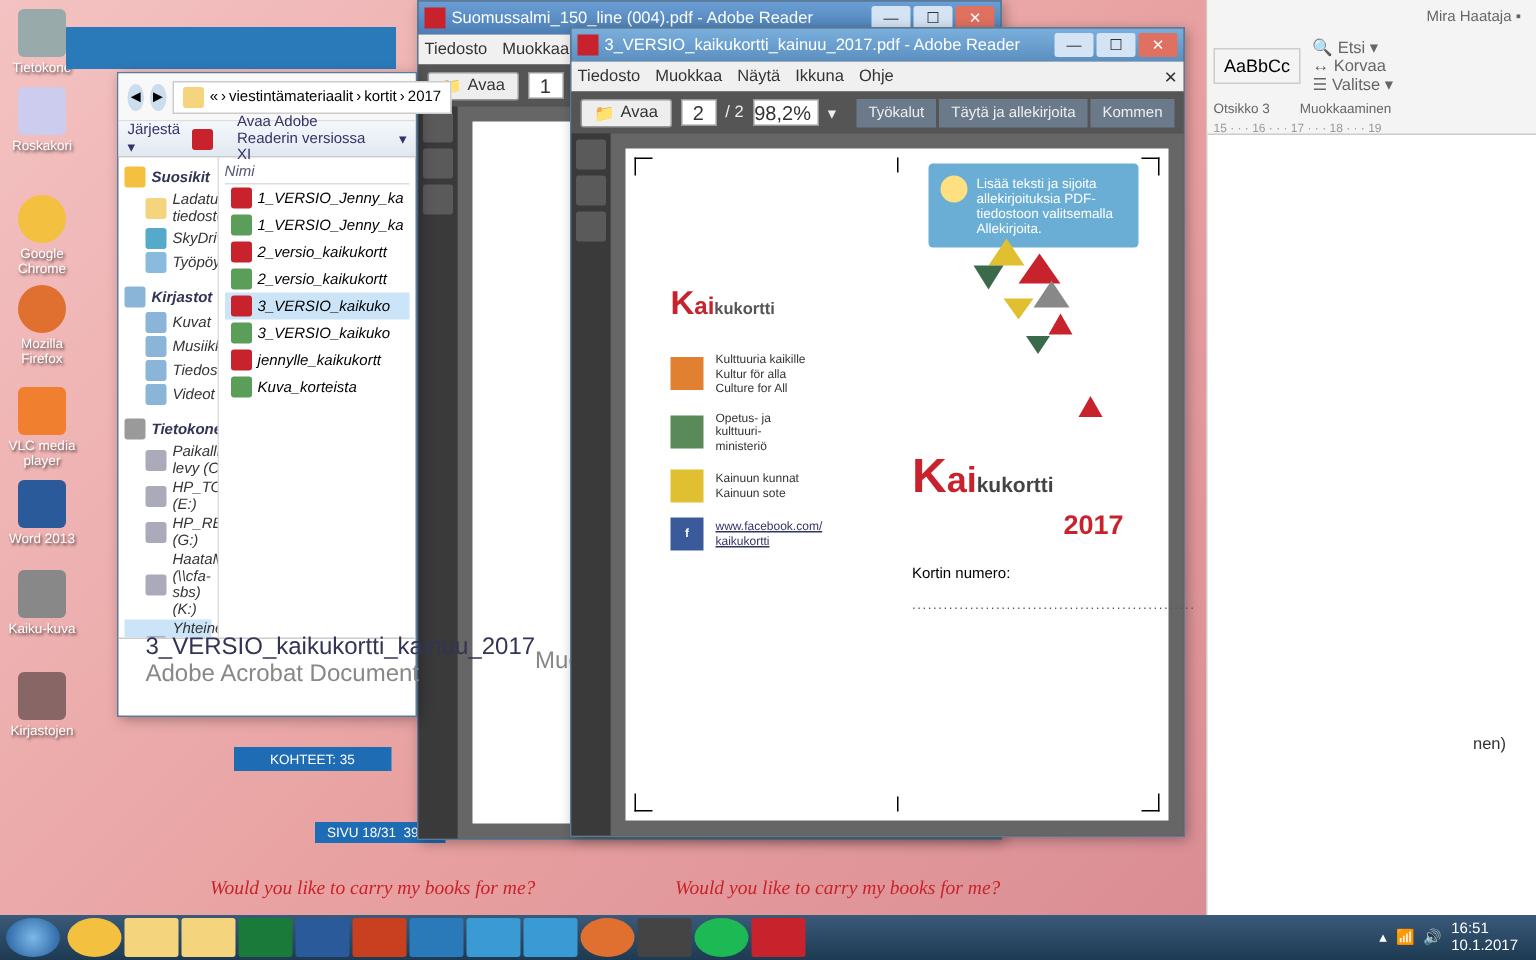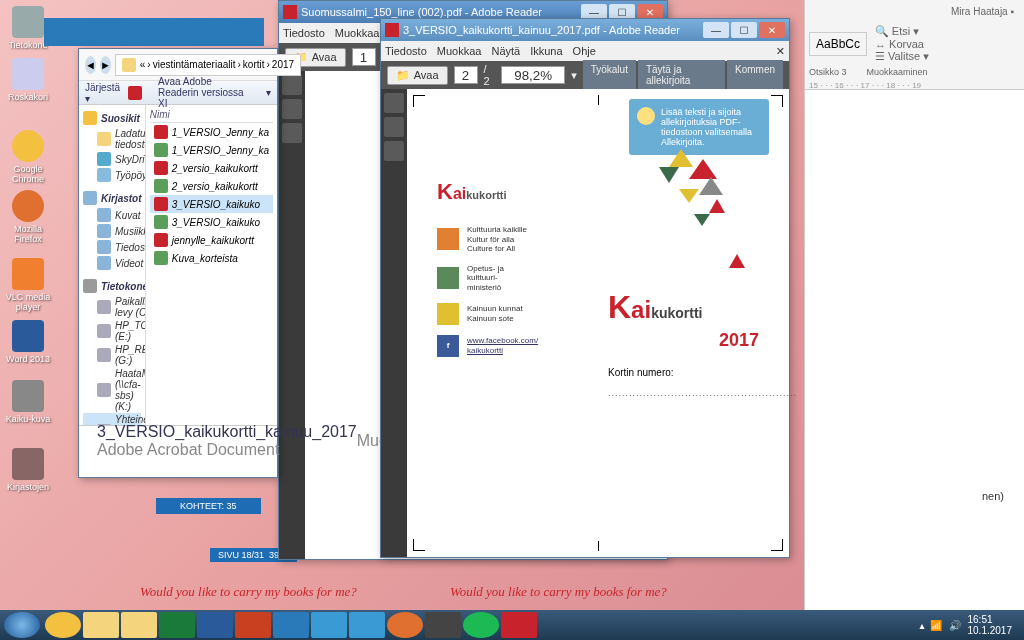--- a/index.html
+++ b/index.html
@@ -140,7 +140,7 @@
 <div class="window adobe" style="top:0; left:278px; width:390px; height:560px; z-index:3">
   <div class="titlebar">
     <span class="icon" style="background:#c8232c"></span>
-    <span>Suomussalmi_150_line (002).pdf - Adobe Reader</span>
+    <span>Suomussalmi_150_line (004).pdf - Adobe Reader</span>
     <div class="win-controls">
       <div class="win-btn win-min">—</div>
       <div class="win-btn win-max">☐</div>

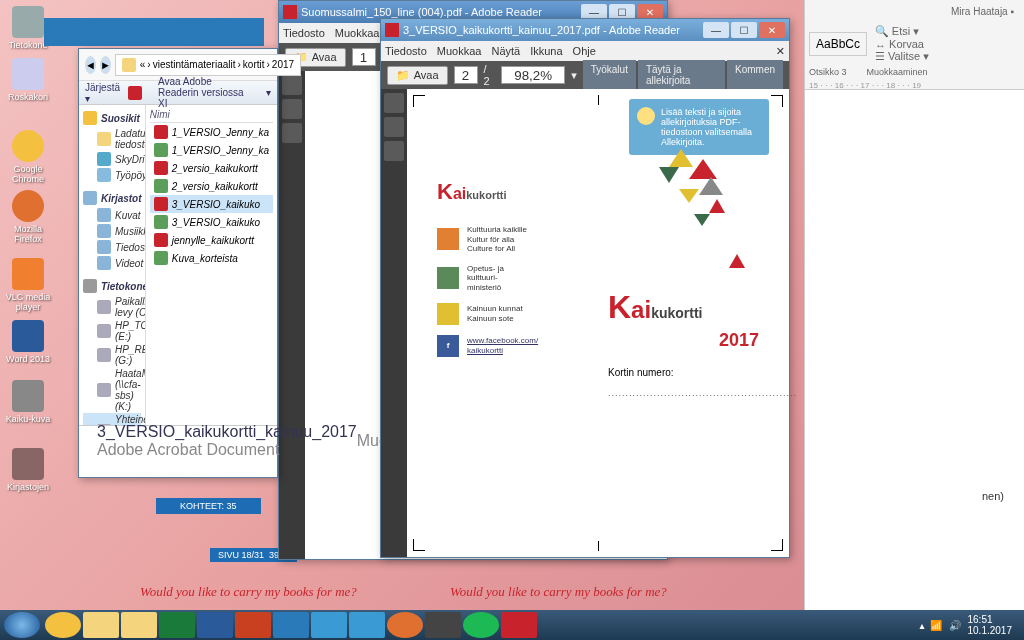--- a/index.html
+++ b/index.html
@@ -33,7 +33,7 @@
 .adobe .page { background: #fff; width: 100%; height: 100%; position: relative; }
 .open-btn { background: #eee; color: #333; padding: 2px 8px; border: 1px solid #999; border-radius: 2px; display: flex; align-items: center; gap: 4px; }
 .page-input { width: 24px; height: 18px; text-align: center; background: #fff; color: #333; border: 1px solid #999; }
-.zoom-input { width: 64px; height: 18px; text-align: center; background: #fff; color: #333; border: 1px solid #999; }
+.zoom-input { width: 44px; height: 18px; background: #fff; color: #333; border: 1px solid #999; }
 .toolbar-right { margin-left: auto; display: flex; gap: 2px; }
 .tool-tab { background: #6a7a8a; padding: 4px 8px; font-size: 10px; }
 

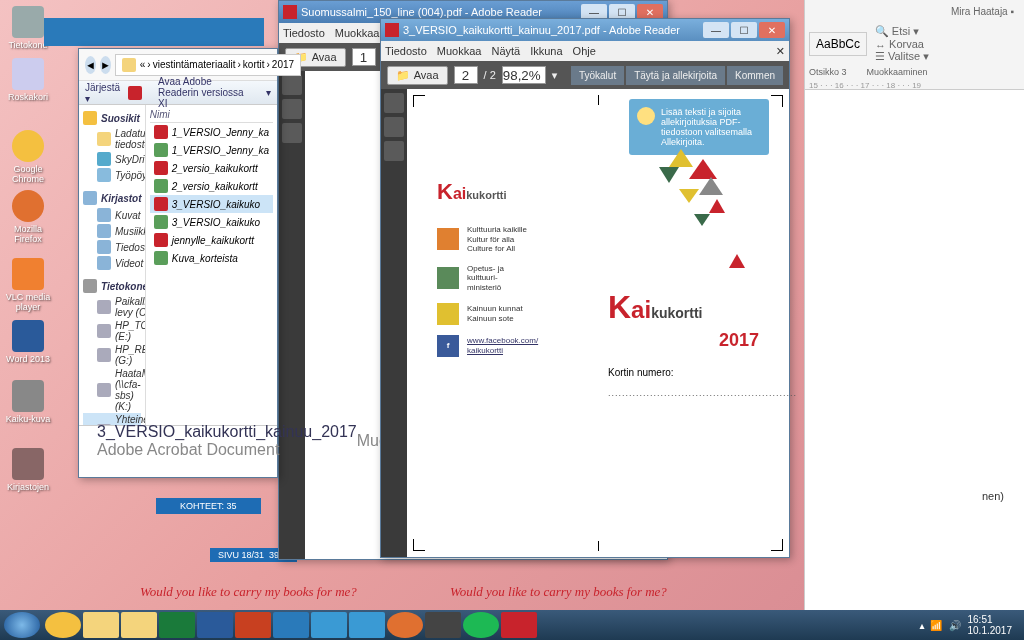--- a/index.html
+++ b/index.html
@@ -29,7 +29,7 @@
 .adobe .toolbar { height: 28px; background: #555; display: flex; align-items: center; padding: 0 6px; gap: 6px; color: #eee; font-size: 11px; }
 .adobe .sidebar { width: 26px; background: #3a3a3a; float: left; height: calc(100% - 70px); }
 .adobe .sidebar-btn { width: 20px; height: 20px; background: #5a5a5a; margin: 4px auto; border-radius: 2px; }
-.adobe .content { background: #666; height: calc(100% - 70px); margin-left: 26px; display: flex; align-items: center; justify-content: center; }
+.adobe .content { background: #666; height: calc(100% - 70px); margin-left: 26px; display: flex; align-items: center; justify-content: center; padding: 10px; }
 .adobe .page { background: #fff; width: 100%; height: 100%; position: relative; }
 .open-btn { background: #eee; color: #333; padding: 2px 8px; border: 1px solid #999; border-radius: 2px; display: flex; align-items: center; gap: 4px; }
 .page-input { width: 24px; height: 18px; text-align: center; background: #fff; color: #333; border: 1px solid #999; }

